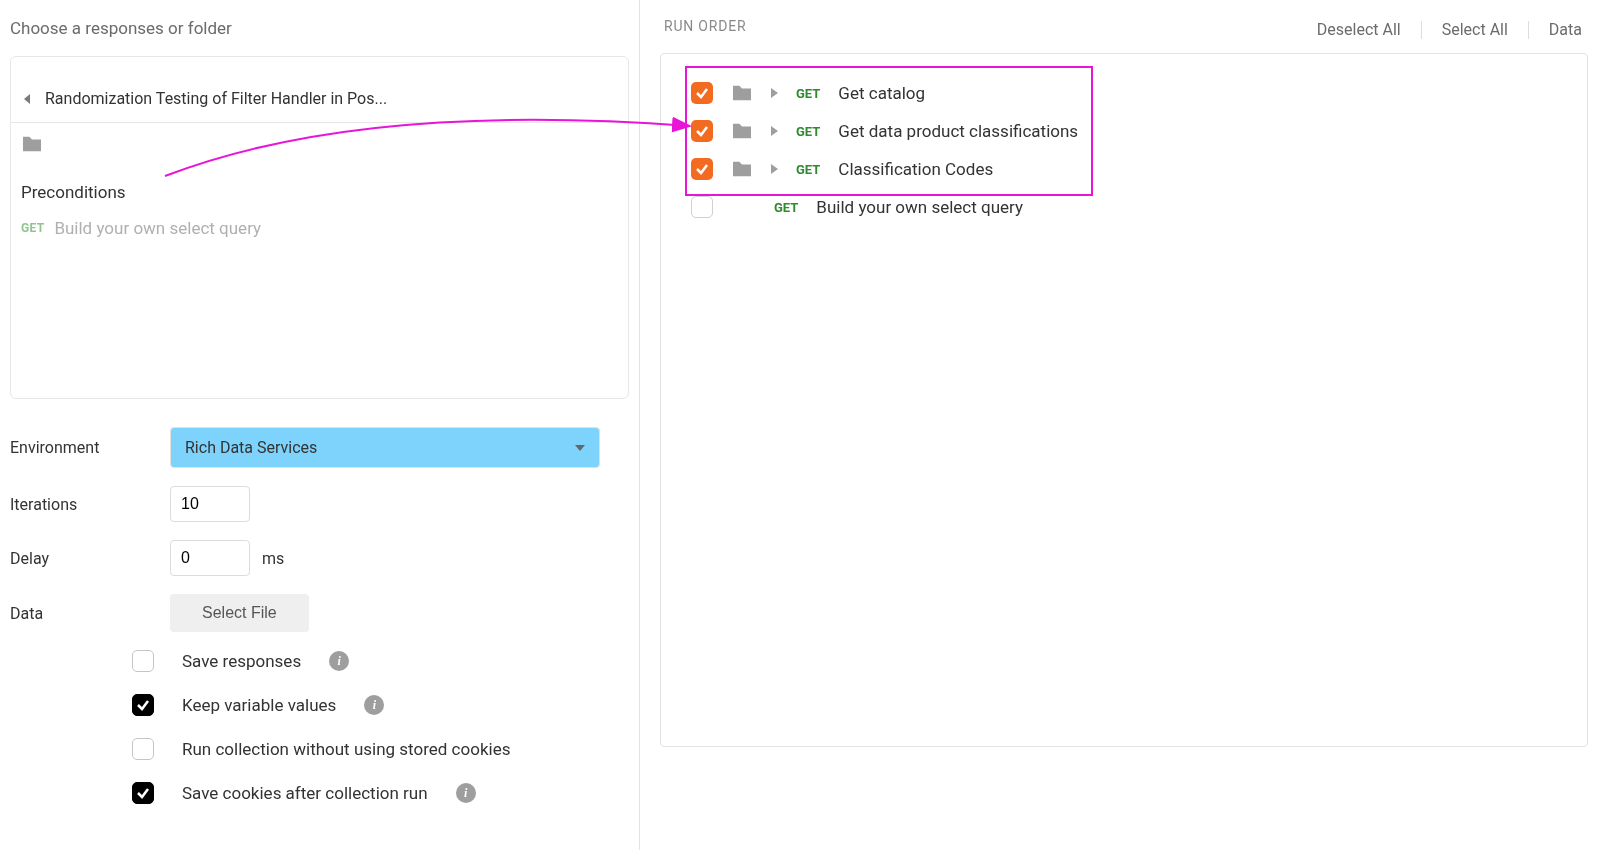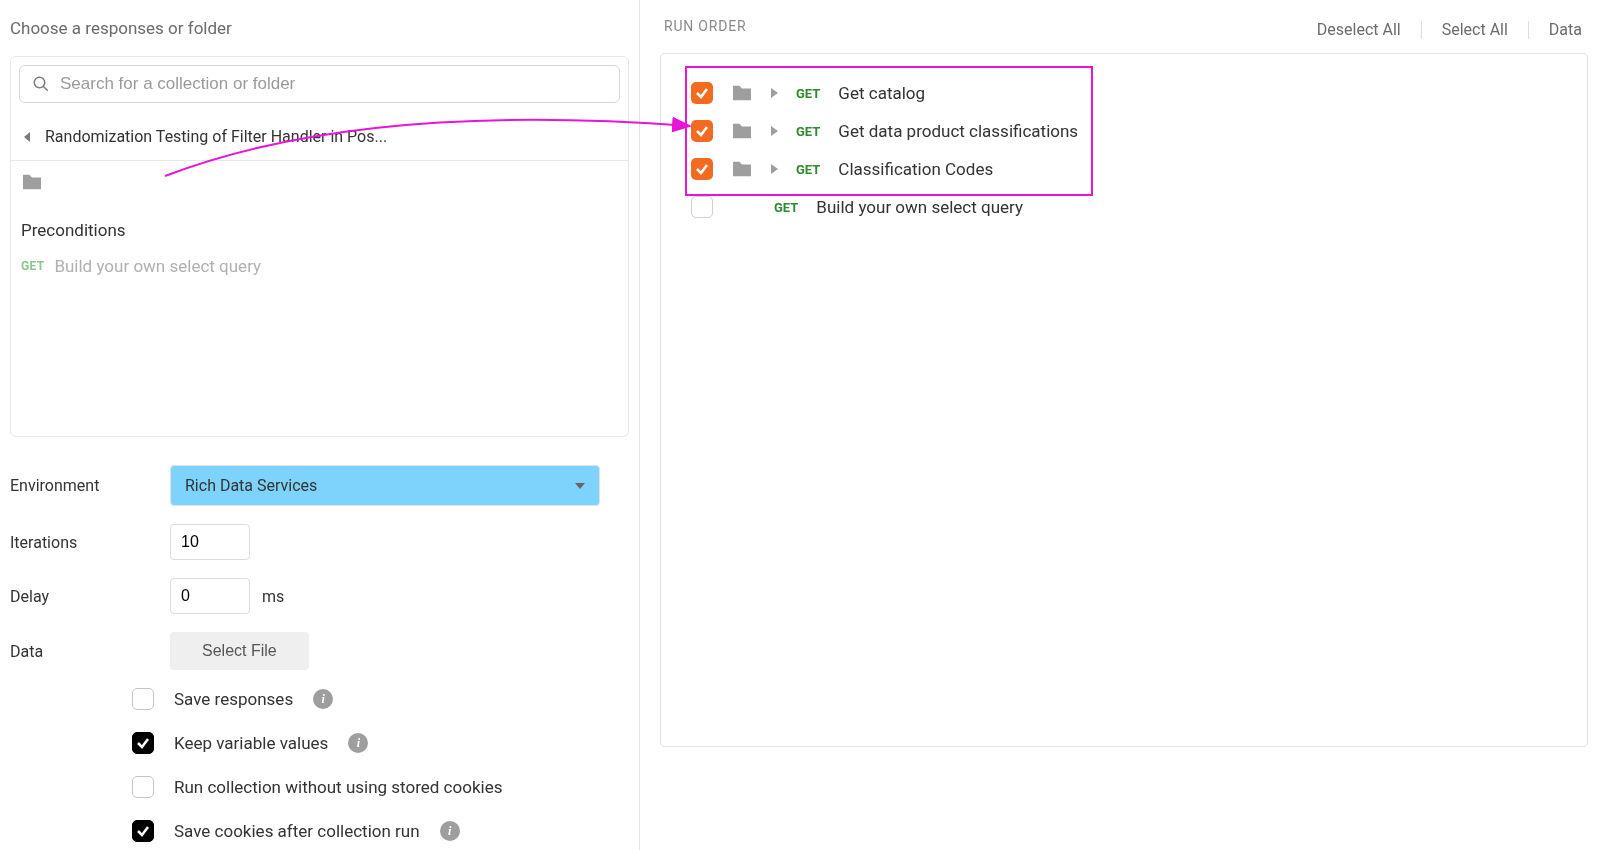--- a/index.html
+++ b/index.html
@@ -71,13 +71,6 @@
     <div class="title">Choose a responses or folder</div>
 
     <div style="border:1px solid #e7e7e7; border-radius:6px; padding:8px 0 0 0;">
-      <div class="search-wrap">
-        <svg class="search-icon" viewBox="0 0 24 24" fill="none" stroke="#7a7a7a" stroke-width="2">
-            <circle cx="10" cy="10" r="7"></circle>
-            <line x1="21" y1="21" x2="15" y2="15"></line>
-          </svg>
-        <input class="search-input" placeholder="Search for a collection or folder" style="">
-      </div>
 
       <div class="breadcrumb">
         <svg class="chevron-left" viewBox="0 0 10 10" fill="#7a7a7a">

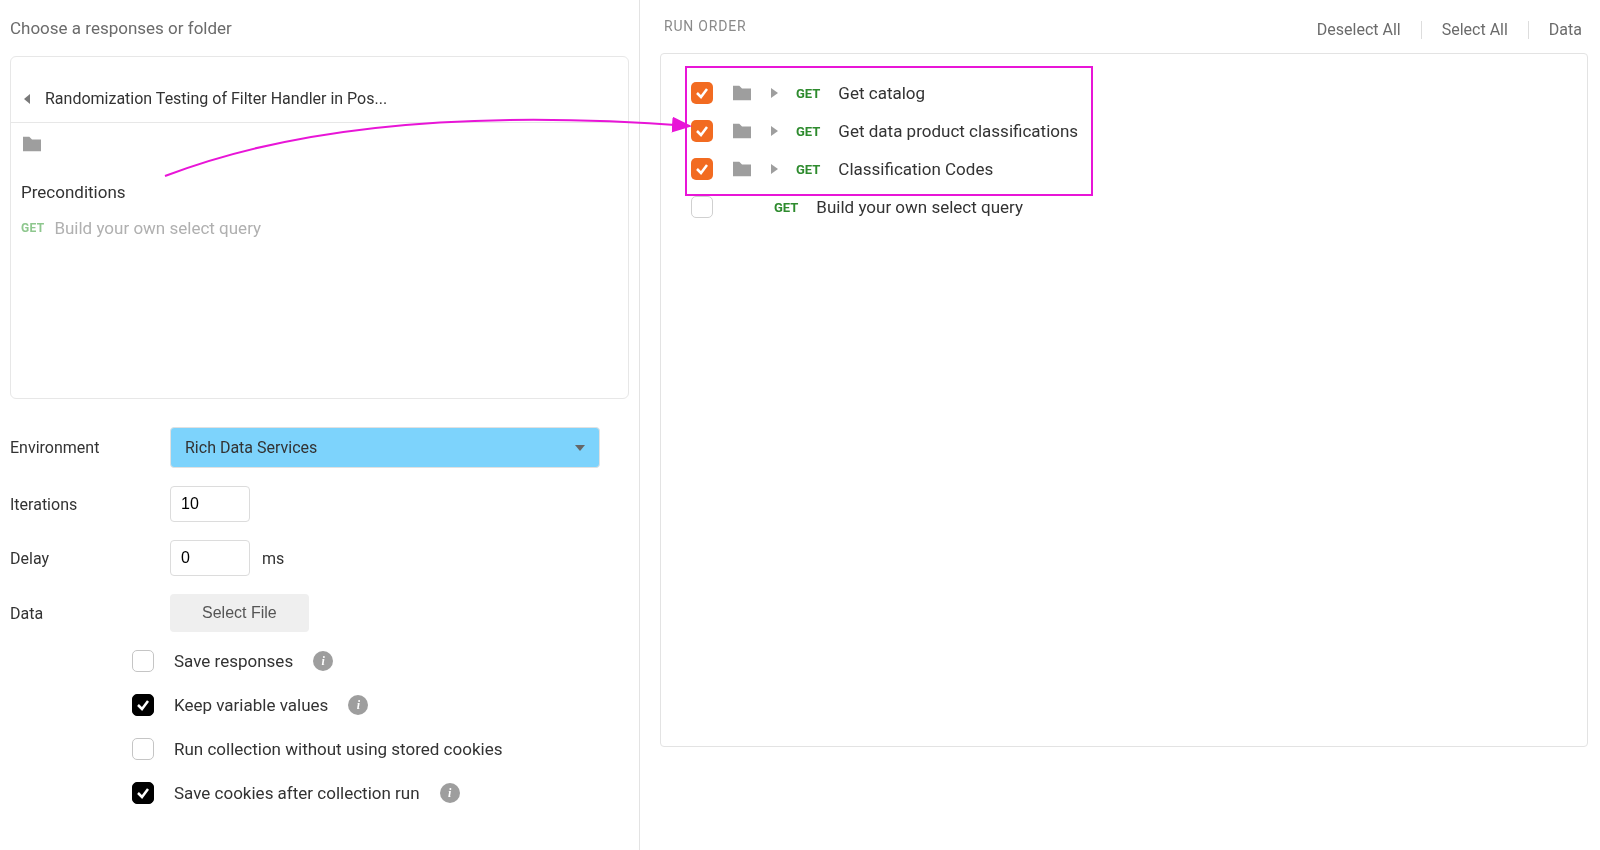--- a/index.html
+++ b/index.html
@@ -35,7 +35,7 @@
 .unit { margin-left: 12px; font-size: 16px; color: #333; }
 .select-file-btn { background: #efefef; border: none; border-radius: 4px; padding: 10px 32px; font-size: 16px; color: #555; cursor: pointer; }
 
-.check-row { display: flex; align-items: center; margin-bottom: 22px; padding-left: 122px; gap: 20px; }
+.check-row { display: flex; align-items: center; margin-bottom: 22px; padding-left: 122px; gap: 28px; }
 .check-box { width: 22px; height: 22px; border: 1.5px solid #c5c5c5; border-radius: 5px; display: inline-flex; align-items: center; justify-content: center; cursor: pointer; background: #fff; }
 .check-box.checked { background: #000; border-color: #000; }
 .check-box.checked svg { stroke: #fff; }

